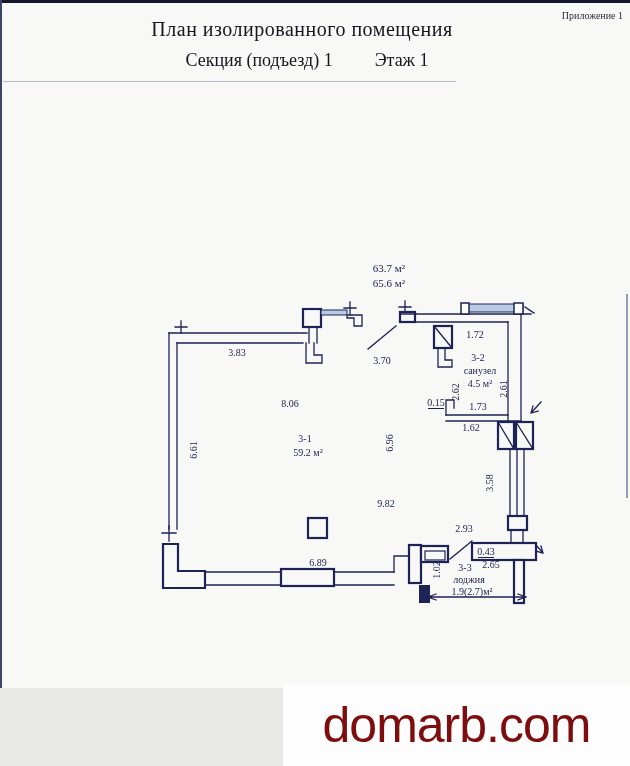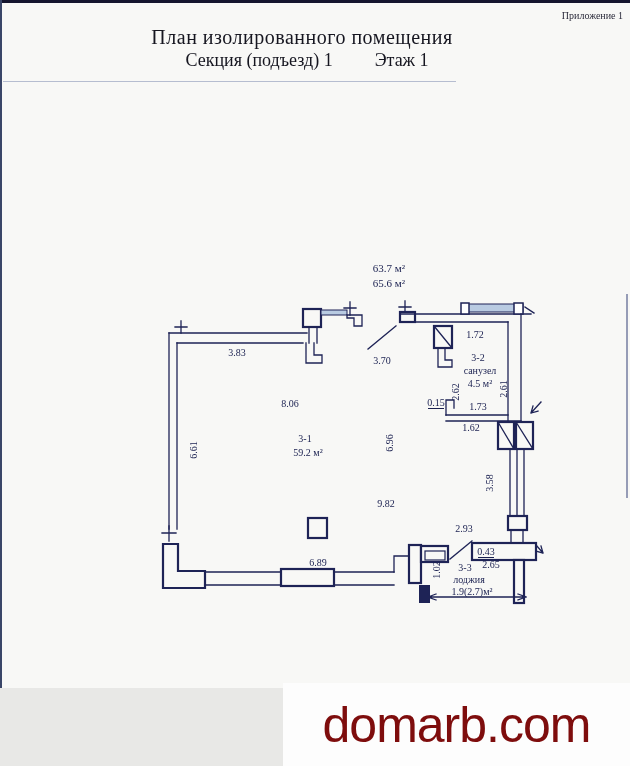--- a/index.html
+++ b/index.html
@@ -17,7 +17,7 @@
   .leftline{position:absolute;left:0;top:0;width:2px;height:766px;background:#3a4668;}
   .appendix{position:absolute;top:10px;right:7px;font-size:10px;color:#2a2a3a;}
   .title{position:absolute;top:18px;left:0;width:100%;text-align:center;padding-right:26px;box-sizing:border-box;
-         font-size:20px;color:#161620;letter-spacing:.5px;margin-top:8px;}
+         font-size:20px;color:#161620;letter-spacing:.5px;}
   .subtitle{position:absolute;top:50px;left:0;width:100%;text-align:center;padding-right:40px;box-sizing:border-box;
             font-size:18px;color:#161620;margin-left:12px;}
   .subtitle .gap{display:inline-block;width:42px;}

